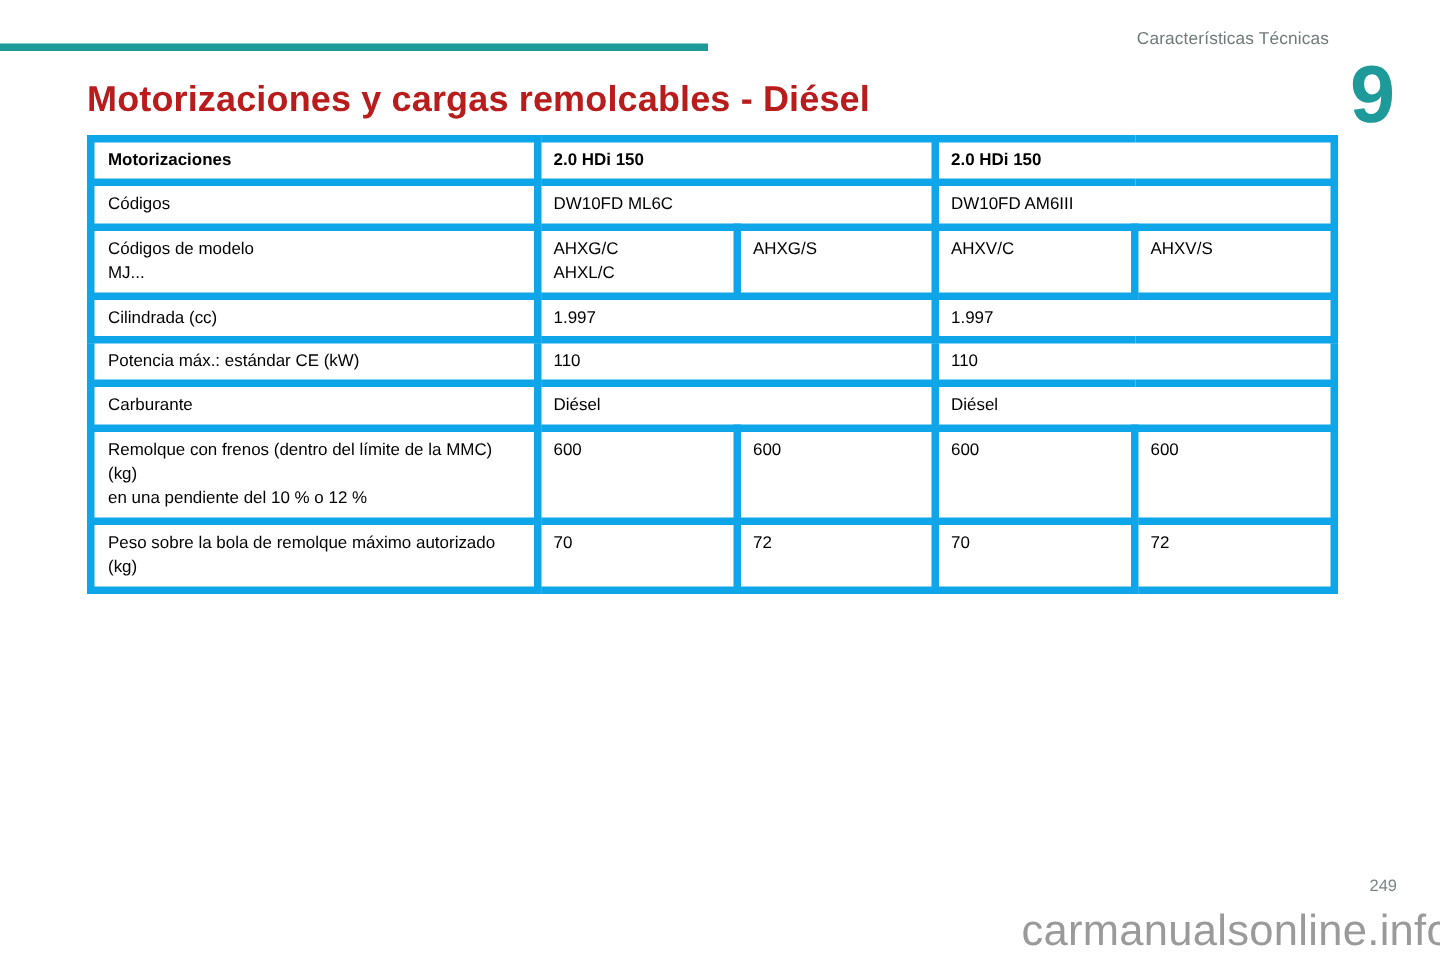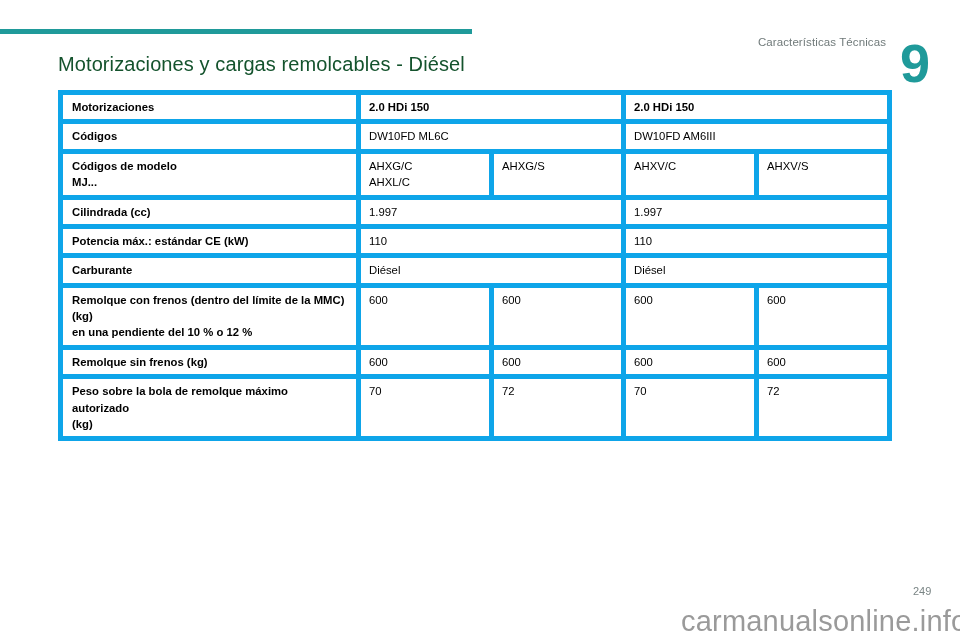--- a/index.html
+++ b/index.html
@@ -26,7 +26,7 @@
     .section-label {
       position: absolute;
       right: 74px;
-      top: 36px;
+      top: 20px;
       font-size: 11.5px;
       color: #707a7a;
       letter-spacing: 0.1px;

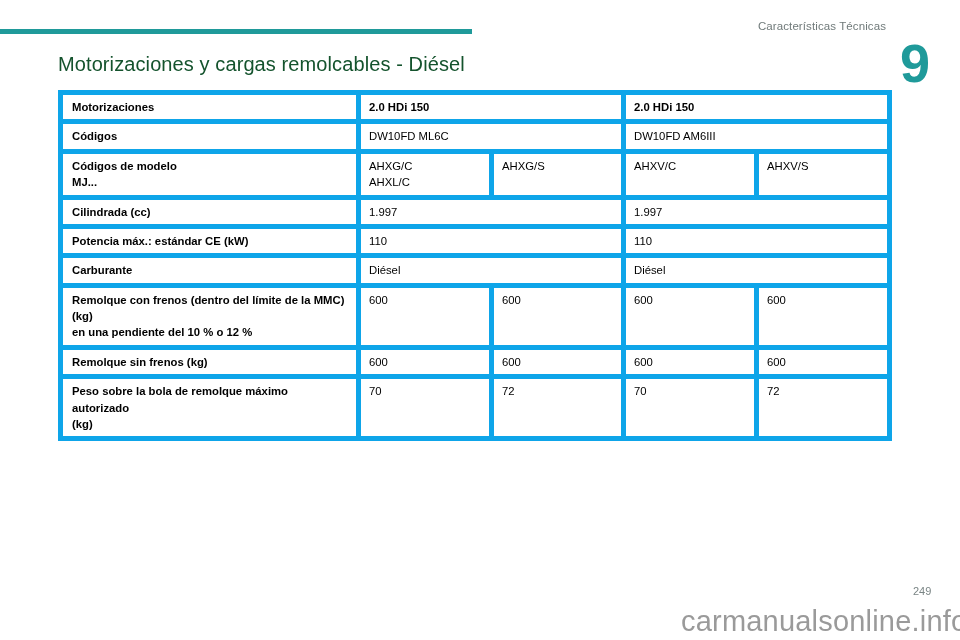--- a/index.html
+++ b/index.html
@@ -45,9 +45,9 @@
       position: absolute;
       left: 58px;
       top: 53px;
-      font-size: 20px;
-      color: #14532d;
-      font-weight: normal;
+      font-size: 24px;
+      color: #b91c1c;
+      font-weight: bold;
       margin: 0;
       letter-spacing: 0.1px;
     }

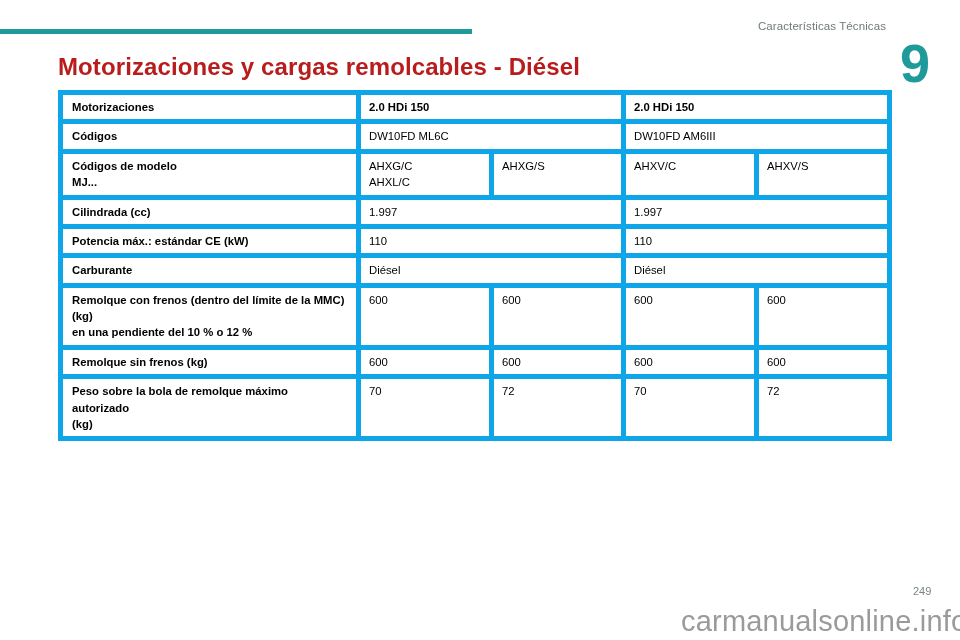--- a/index.html
+++ b/index.html
@@ -69,7 +69,6 @@
     table.specs td.lbl {
       text-align: left;
       padding-left: 9px;
-      font-weight: bold;
     }
     table.specs td.val {
       text-align: left;

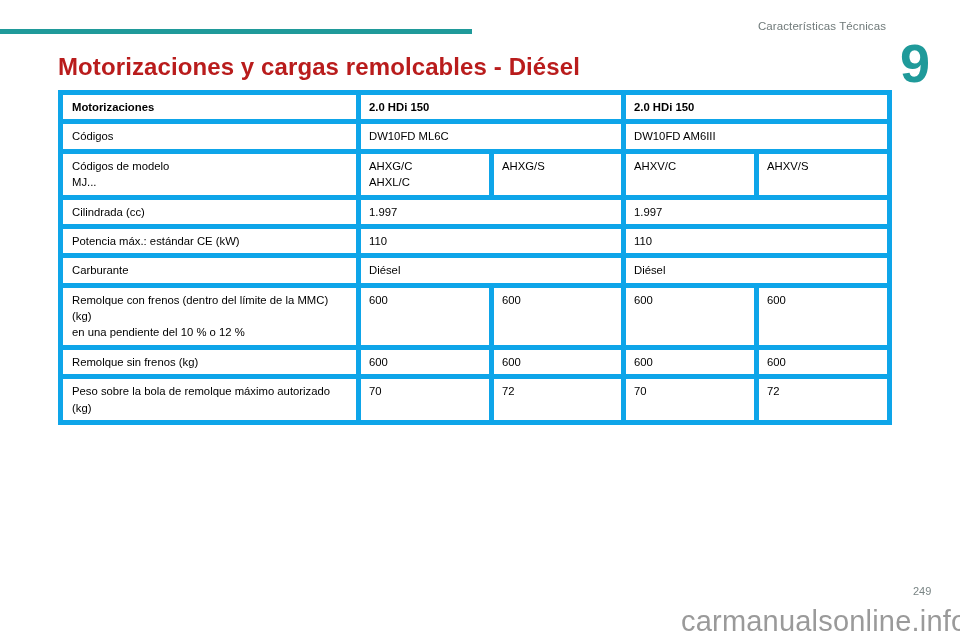--- a/index.html
+++ b/index.html
@@ -166,13 +166,6 @@
     <td class="val">600</td>
   </tr>
   <tr>
-    <td class="lbl">Remolque sin frenos (kg)</td>
-    <td class="val">600</td>
-    <td class="val">600</td>
-    <td class="val">600</td>
-    <td class="val">600</td>
-  </tr>
-  <tr>
     <td class="lbl">
       <div>Peso sobre la bola de remolque máximo autorizado</div>
       <div>(kg)</div>

